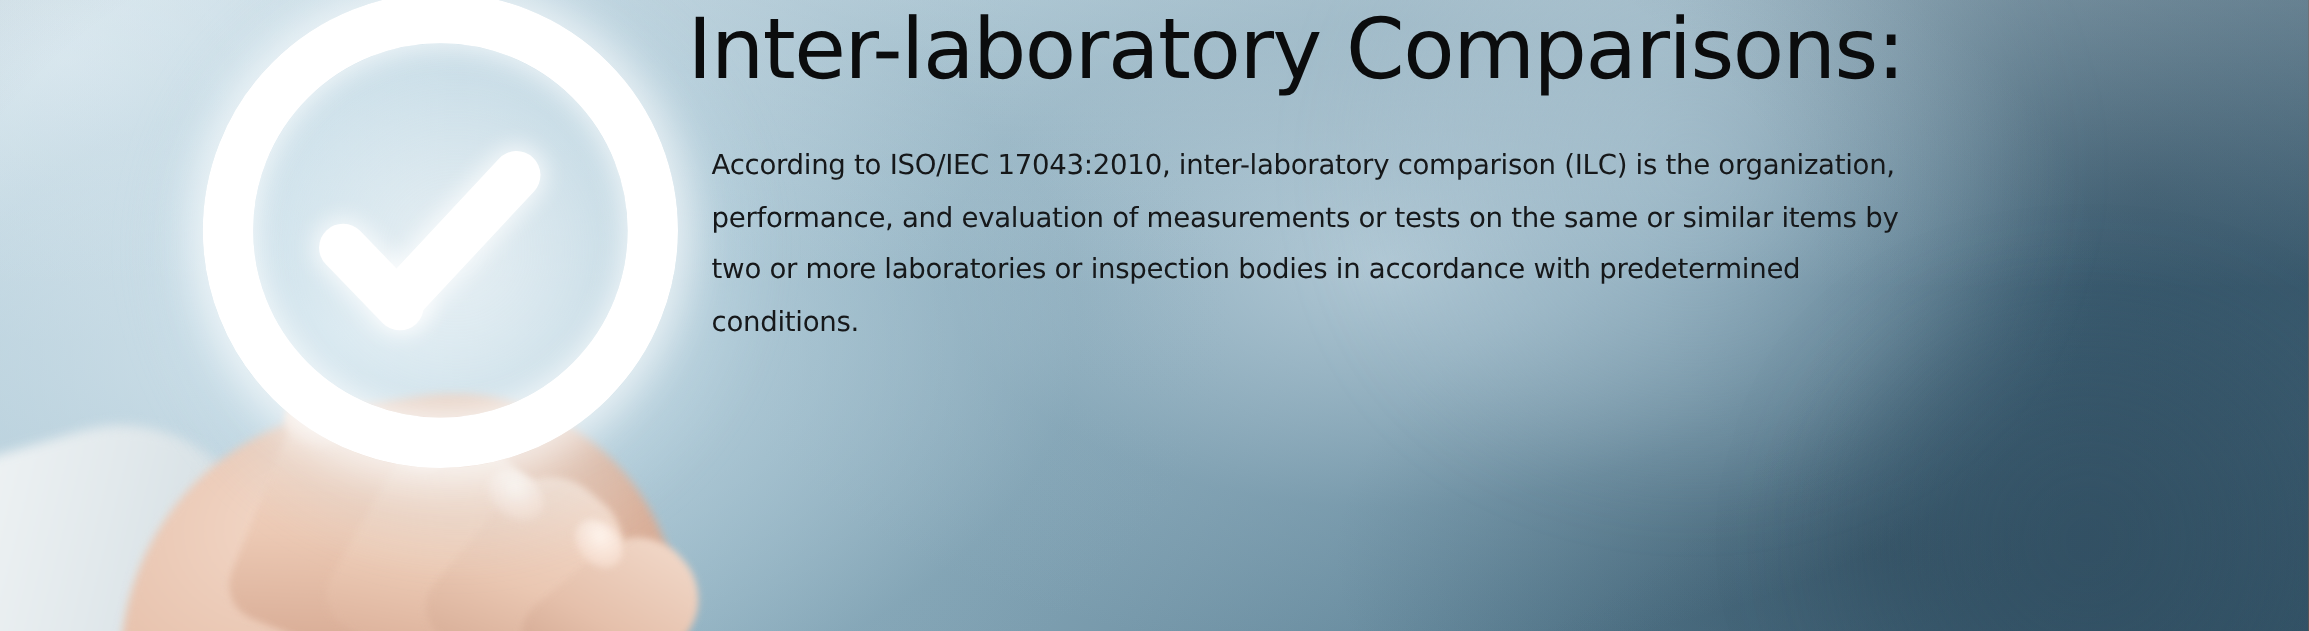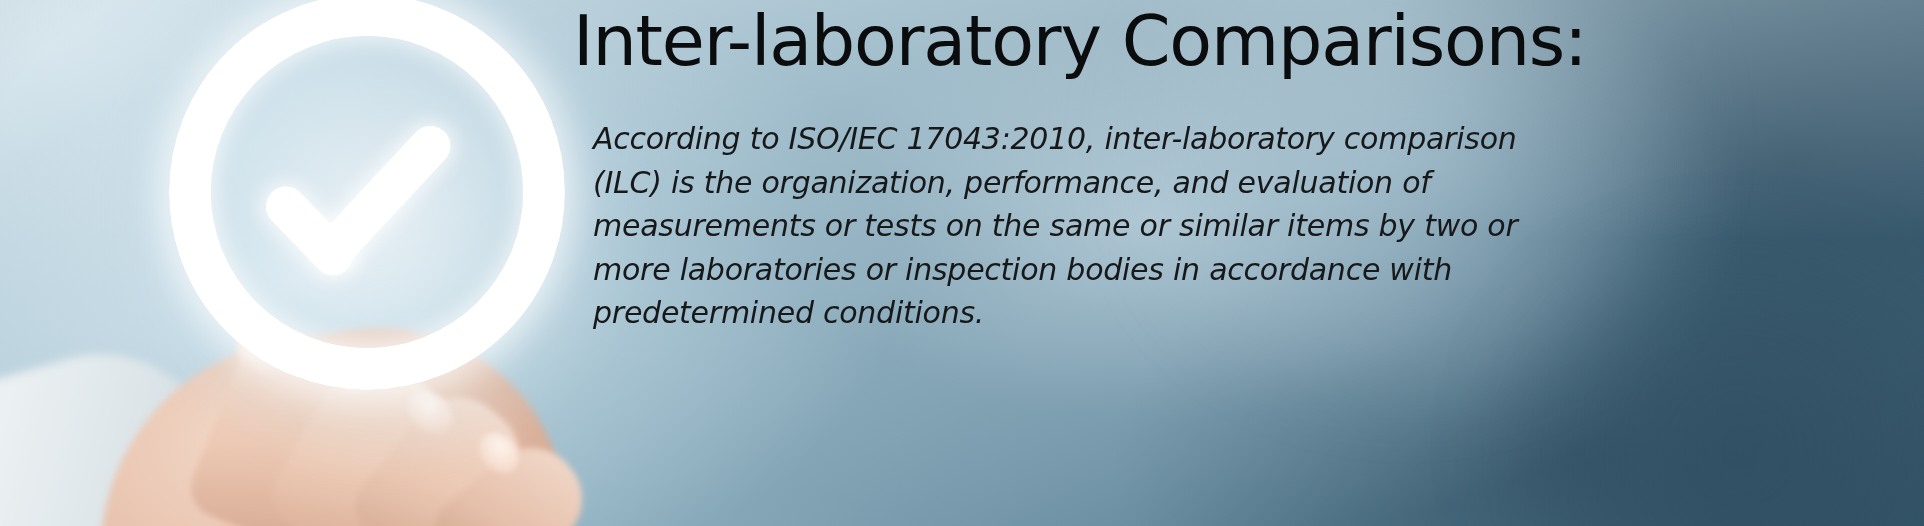--- a/index.html
+++ b/index.html
@@ -134,12 +134,11 @@
     left:20px; top:117px;
     width:1000px;
     font-family:"DejaVu Sans", sans-serif;
-    font-size:30px;
+    font-size:23px;
     font-weight:400;
     line-height:43.5px;
     letter-spacing:-0.25px;
     color:#16181a;
-    font-style:italic;
   }
 </style>
 </head>

